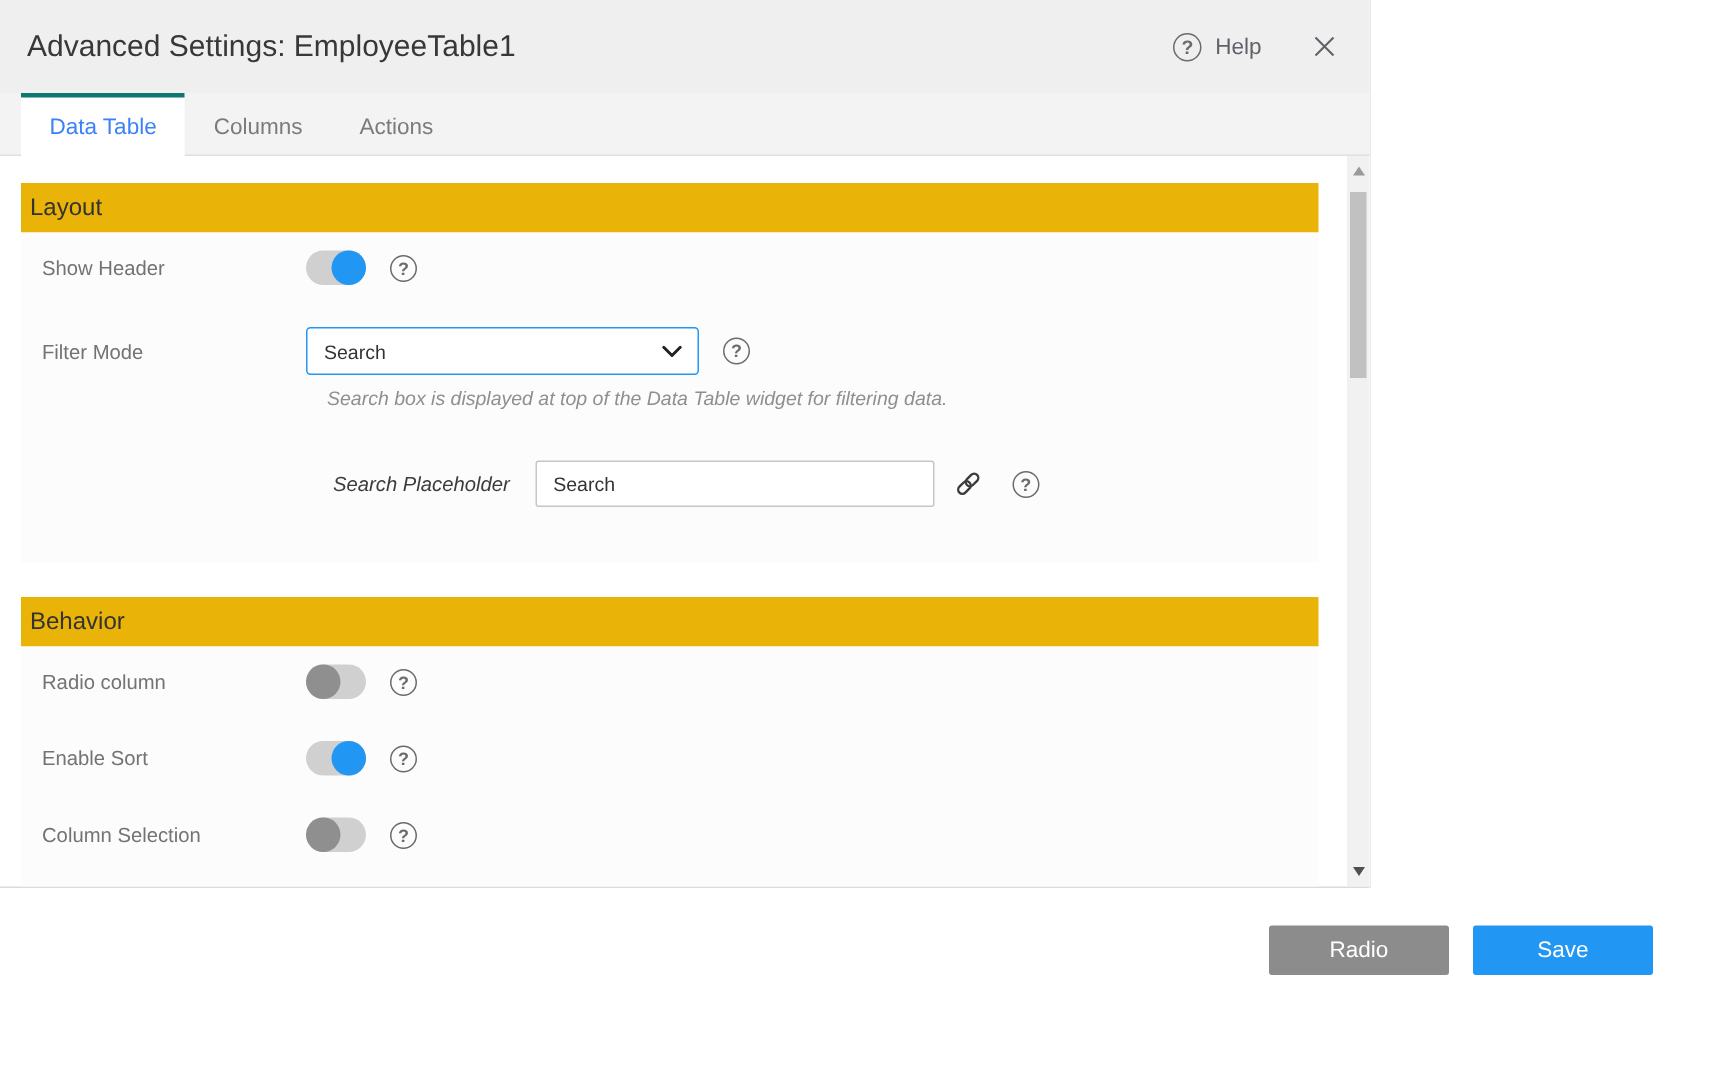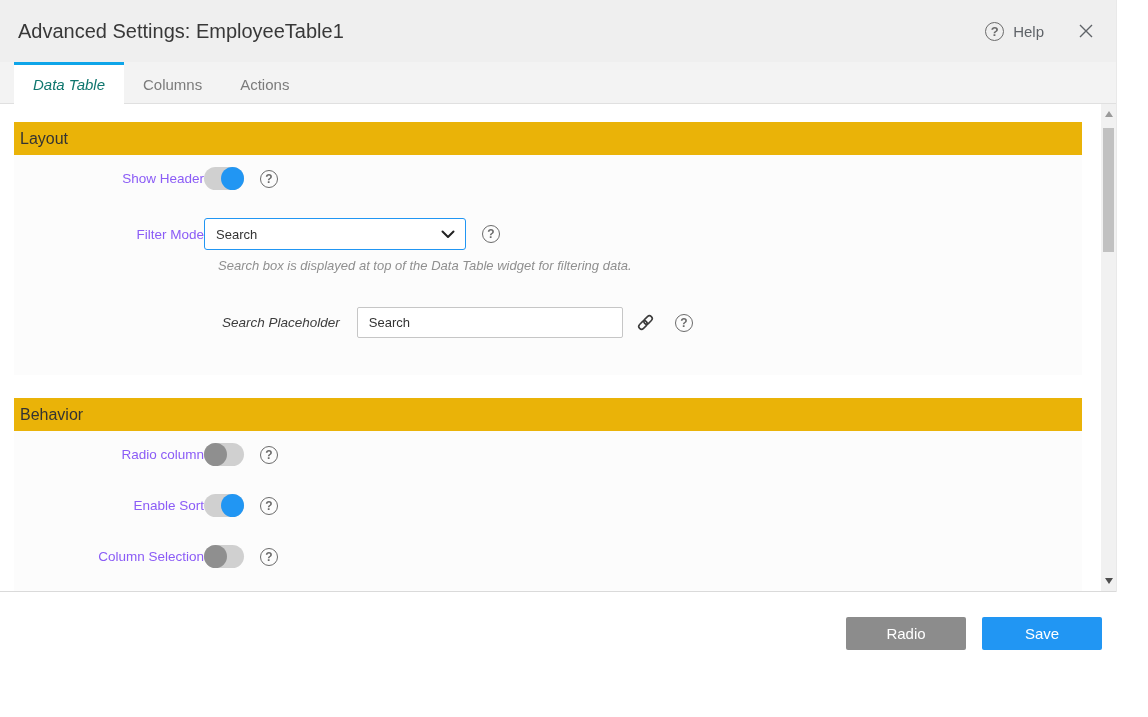--- a/index.html
+++ b/index.html
@@ -9,7 +9,7 @@
     font-family:"Liberation Sans","DejaVu Sans",sans-serif;
     color:#3c3c3c; overflow:hidden;
   }
-  .dialog { width:1117px; border-right:1px solid #e9e9e9; }
+  .dialog { width:914px; border-right:1px solid #e9e9e9; }
 
   
   .hdr {

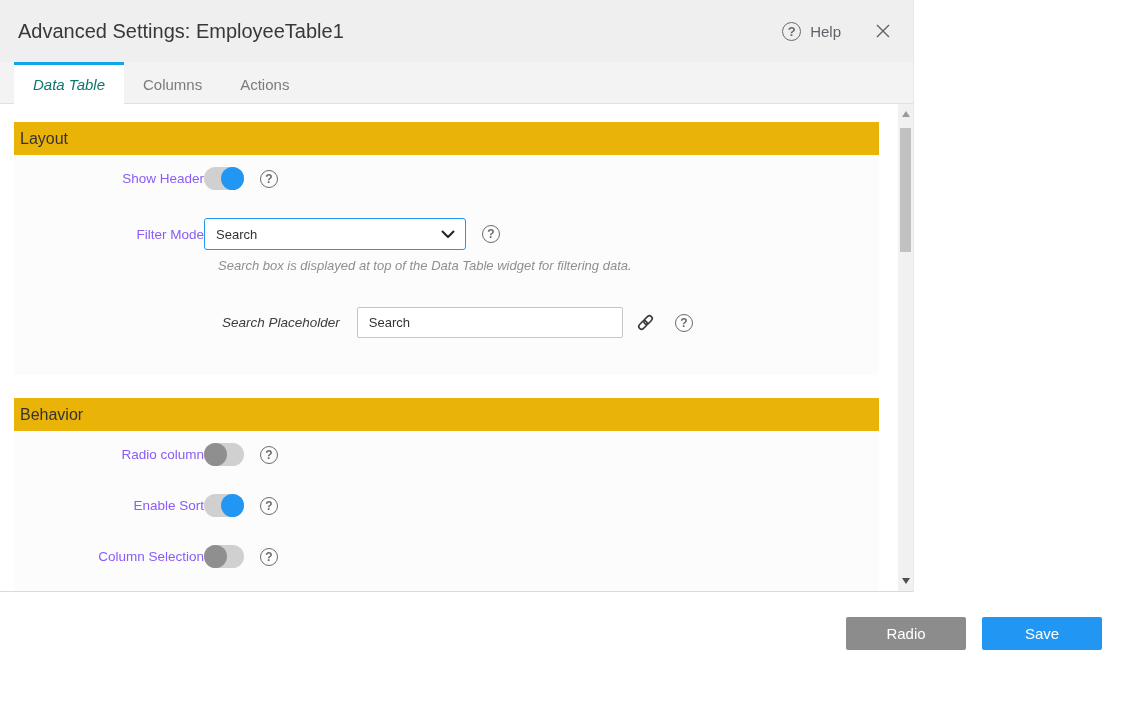--- a/index.html
+++ b/index.html
@@ -42,10 +42,9 @@
     border-top:3px solid transparent; margin-bottom:-1px;
   }
   .tab[data-active="true"] {
-    background:#ffffff; color:#0f766e;
-    border-top:3px solid #0ea5e9;
+    background:#ffffff; color:#3b82f6;
+    border-top:3px solid #0f766e;
     border-bottom:1px solid #ffffff;
-    font-style:italic;
   }
 
   

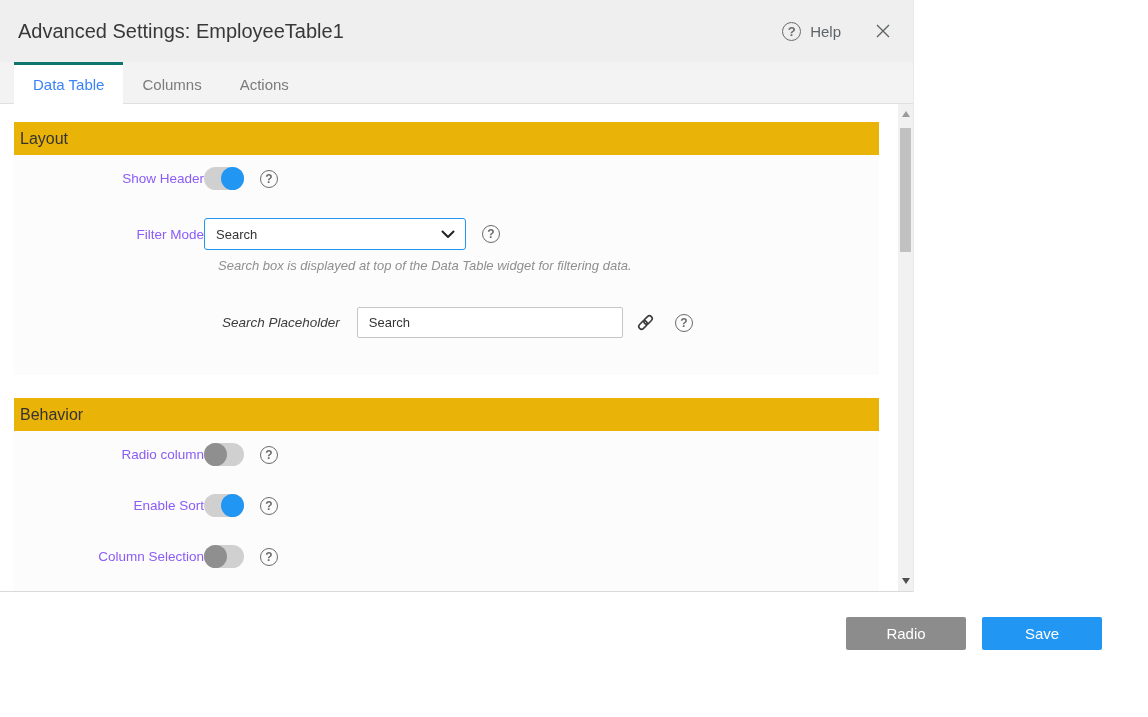--- a/index.html
+++ b/index.html
@@ -61,7 +61,7 @@
   .section-bd { background:#fcfcfc; padding:12px 0 0 14px; }
 
   .row { display:flex; align-items:center; }
-  .row-label { width:176px; font-size:13.5px; color:#8b5cf6; flex:0 0 auto;text-align:right; }
+  .row-label { width:176px; font-size:13.5px; color:#737373; flex:0 0 auto; }
 
   
   .toggle {

